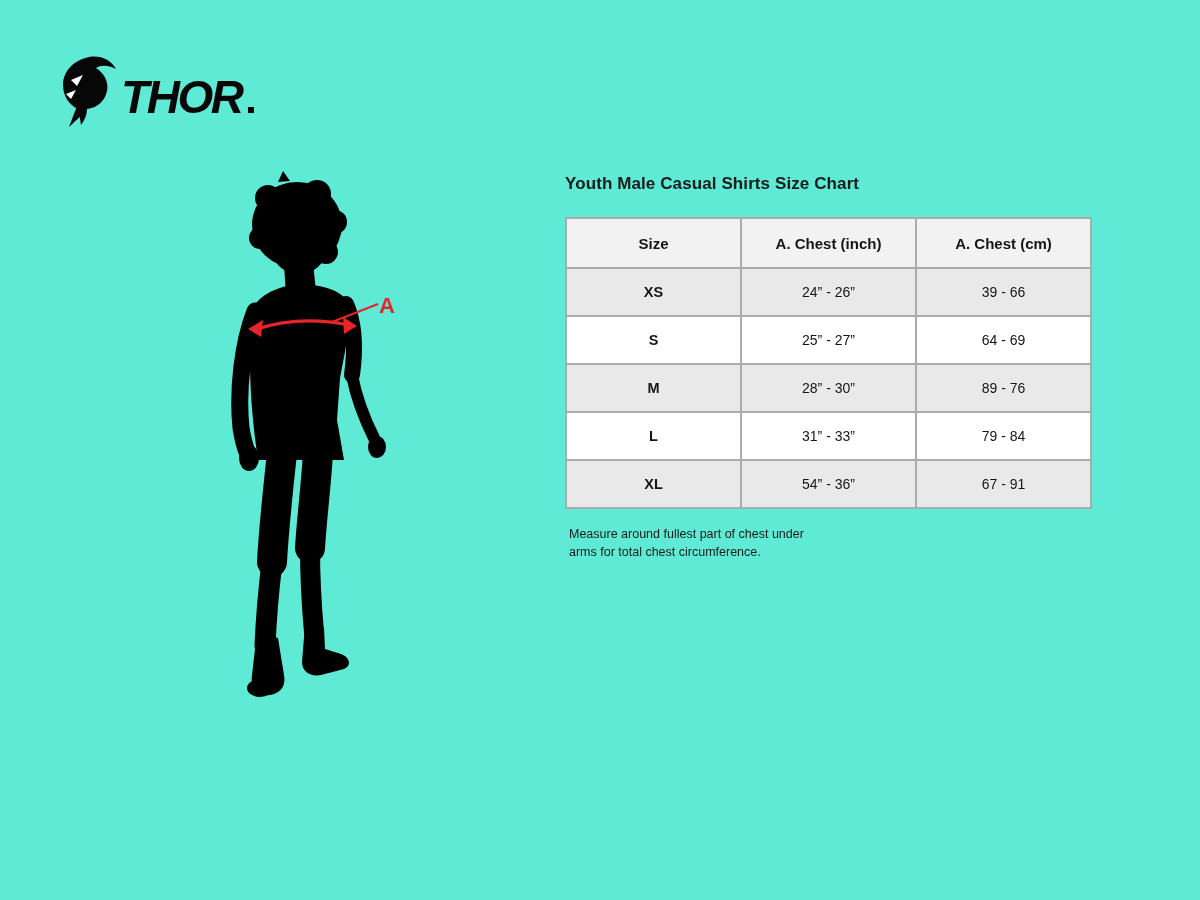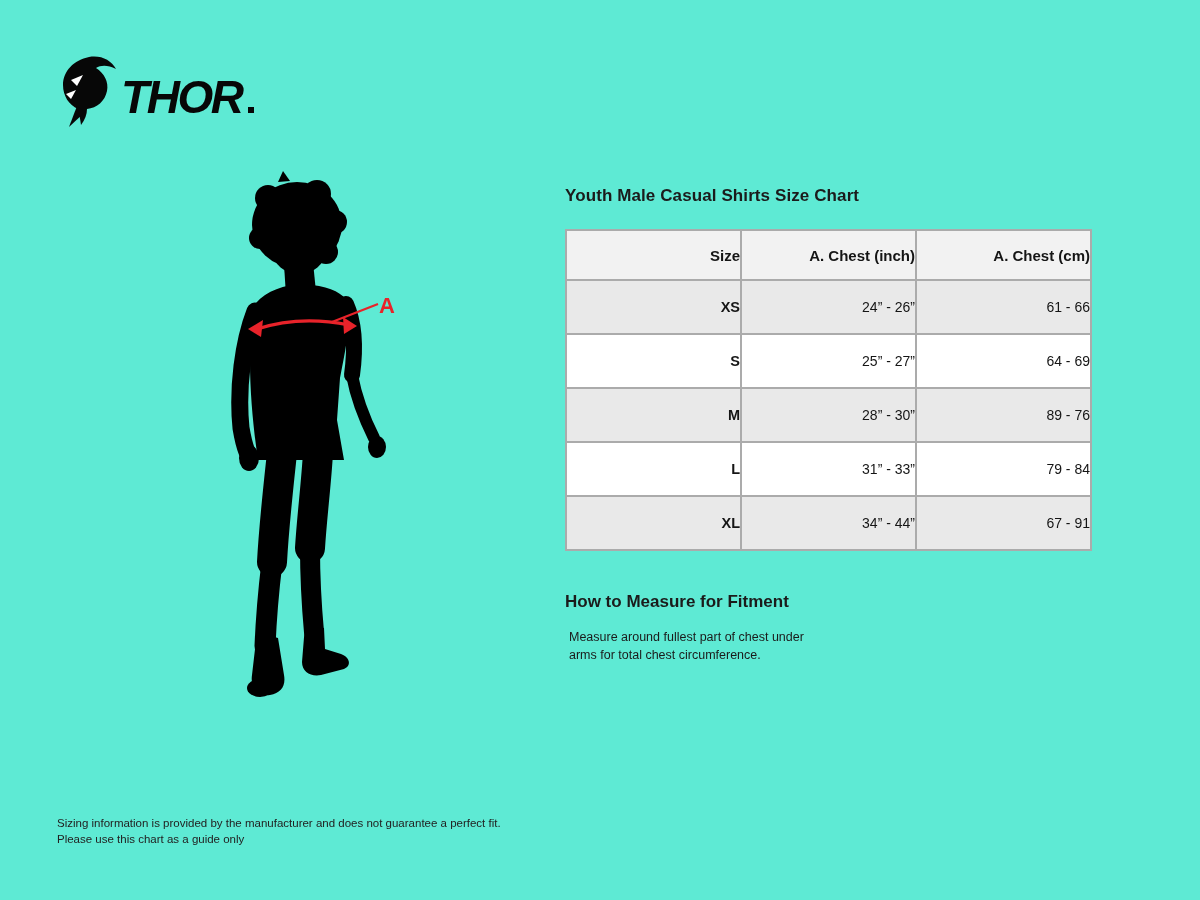--- a/index.html
+++ b/index.html
@@ -14,7 +14,7 @@
   }
   .logo { position: absolute; left: 58px; top: 54px; }
   .figure-wrap { position: absolute; left: 200px; top: 170px; width: 250px; height: 560px; }
-  .content { position: absolute; left: 565px; top: 186px; width: 532px; }
+  .content { position: absolute; left: 565px; top: 174px; width: 532px; }
   .chart-title { font-size: 17px; font-weight: bold; color: #1b1b1b; letter-spacing: 0.1px; }
   .size-table {
     border-collapse: collapse;

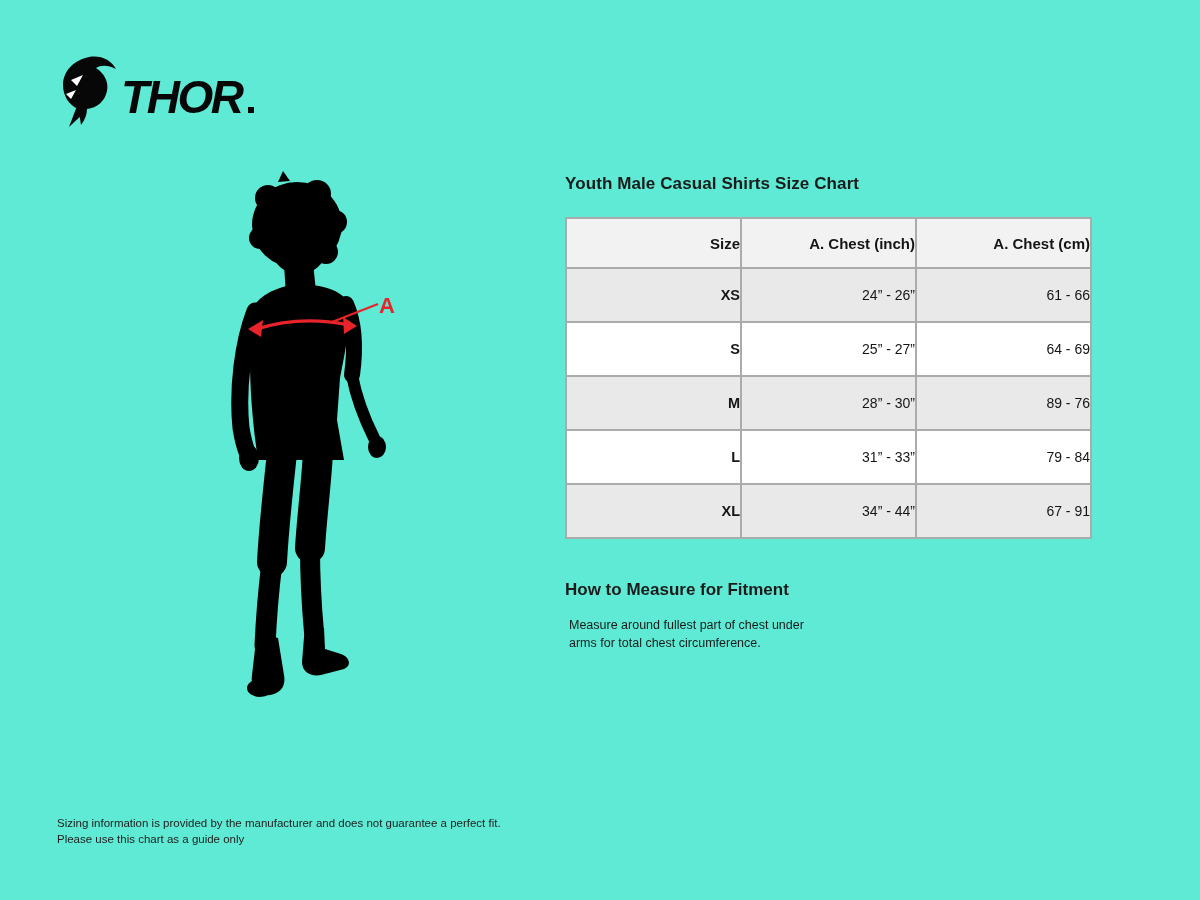--- a/index.html
+++ b/index.html
@@ -24,7 +24,7 @@
   }
   .size-table th, .size-table td {
     border: 2px solid #ababab;
-    text-align: right;
+    text-align: center;
     vertical-align: middle;
     color: #151515;
     background: #ffffff;

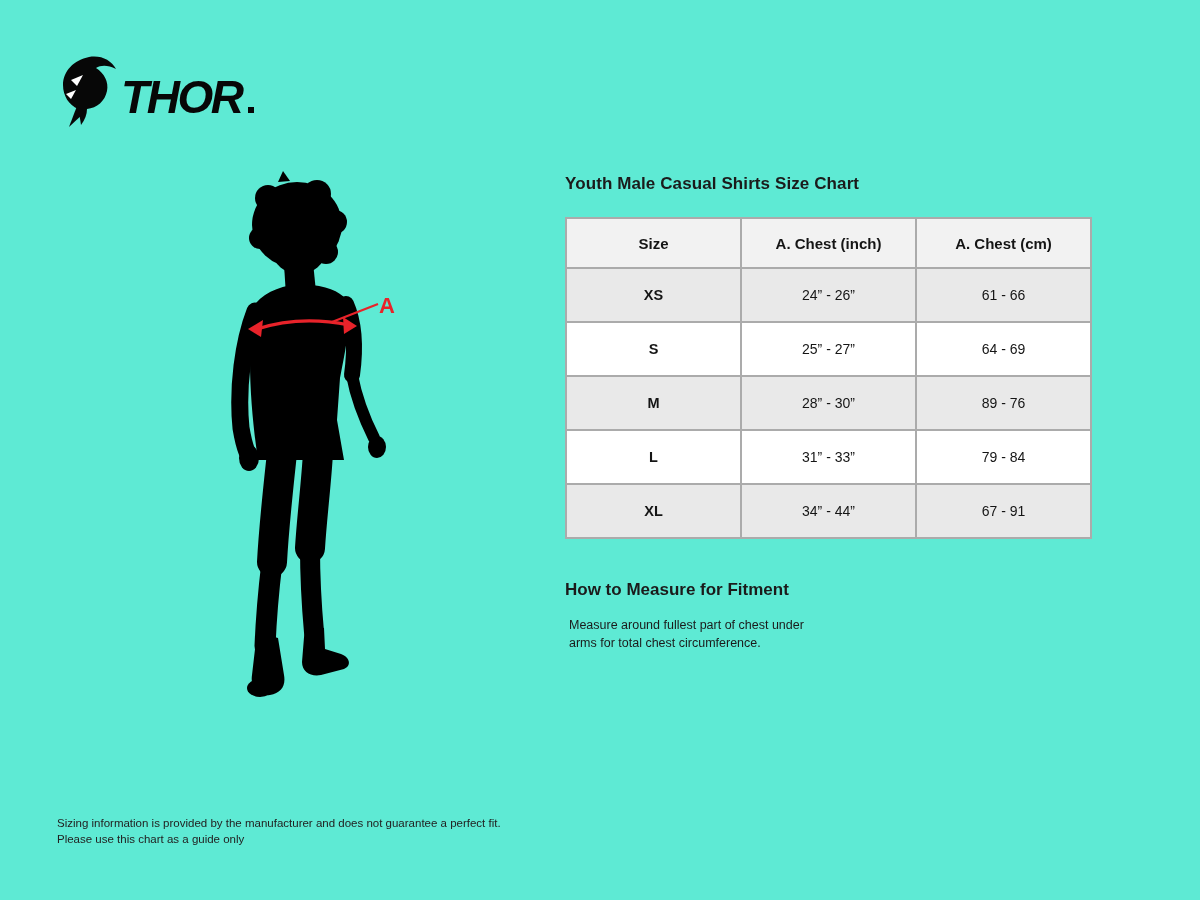--- a/index.html
+++ b/index.html
@@ -35,7 +35,7 @@
     font-weight: bold;
     background: #f2f2f2;
   }
-  .size-table td { height: 54px; font-size: 14px; font-weight: normal; }
+  .size-table td { height: 48px; font-size: 14px; font-weight: normal; }
   .size-table td.size-col { font-weight: bold; font-size: 14.5px; }
   .size-table tr.alt td { background: #e9e9e9; }
   .measure-title { margin-top: 41px; font-size: 17px; font-weight: bold; color: #1b1b1b; }

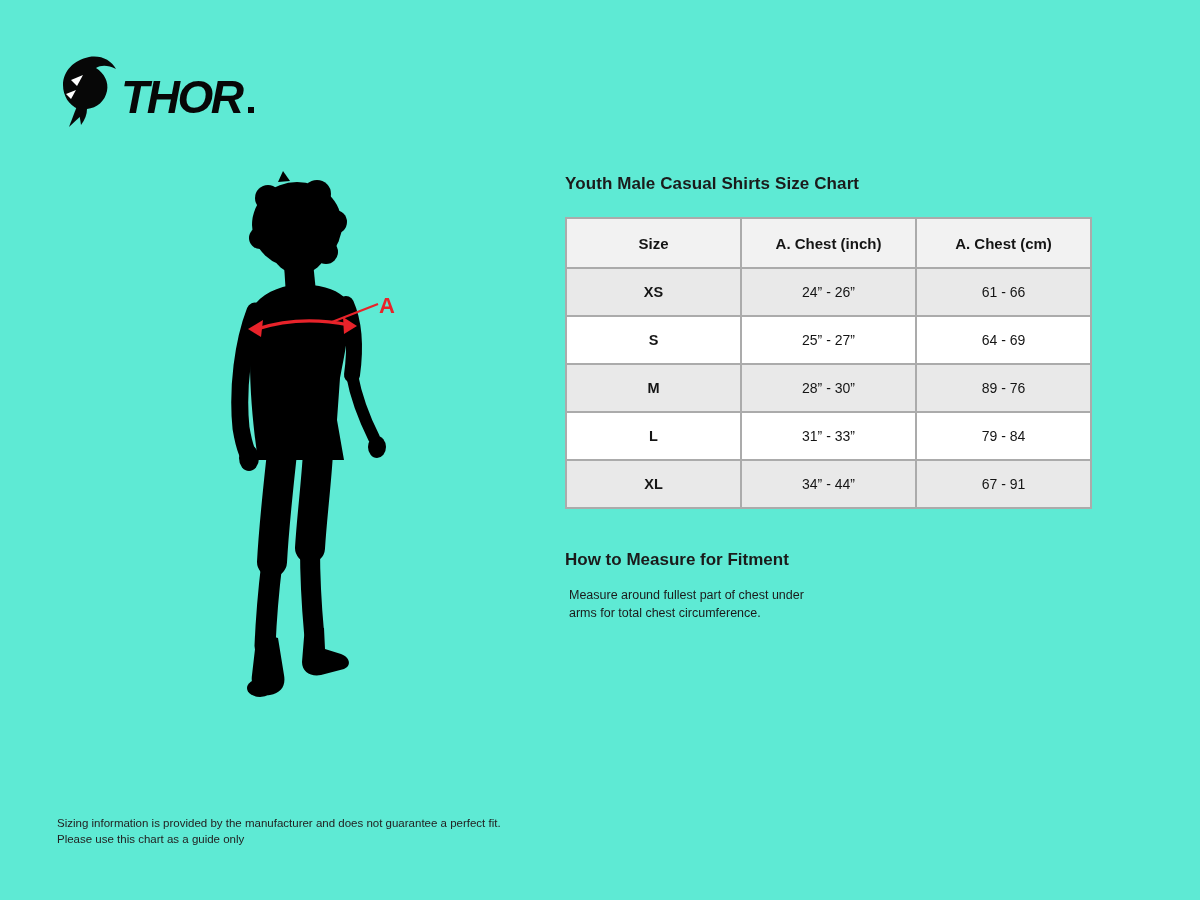--- a/index.html
+++ b/index.html
@@ -131,7 +131,7 @@
         <tr class="alt">
           <td class="size-col">XS</td>
           <td>24” - 26”</td>
-          <td>61 - 66</td>
+          <td>39 - 66</td>
         </tr>
         <tr>
           <td class="size-col">S</td>

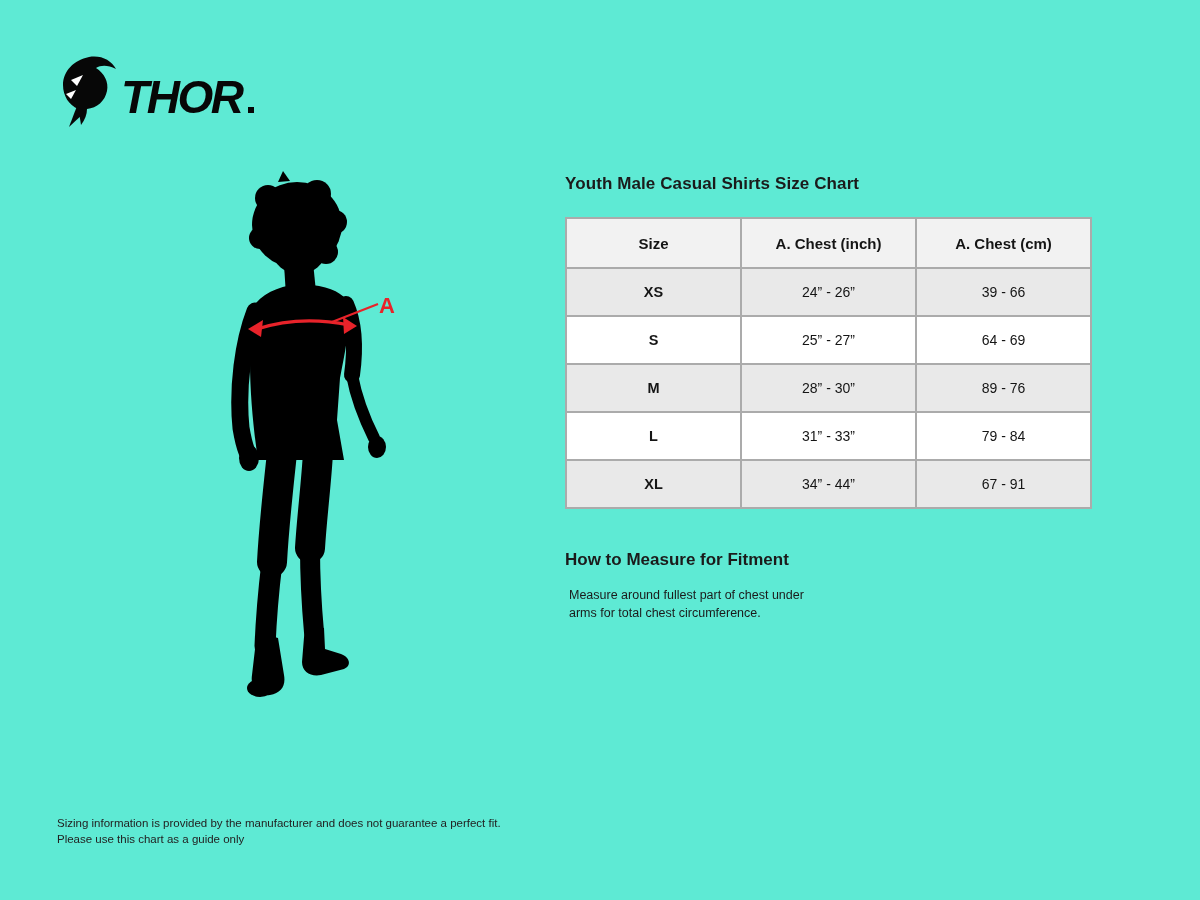--- a/index.html
+++ b/index.html
@@ -150,7 +150,7 @@
         </tr>
         <tr class="alt">
           <td class="size-col">XL</td>
-          <td>34” - 44”</td>
+          <td>54” - 36”</td>
           <td>67 - 91</td>
         </tr>
       </tbody>

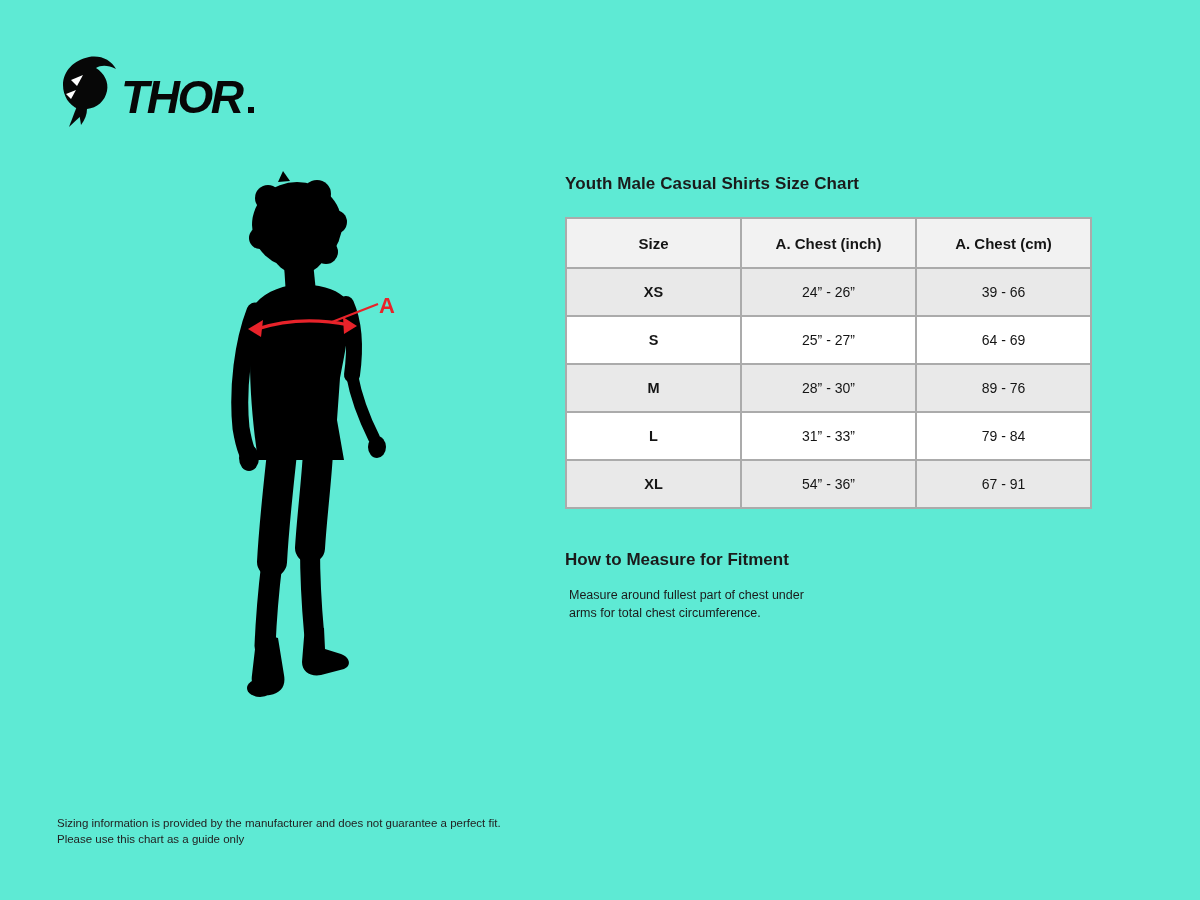--- a/index.html
+++ b/index.html
@@ -156,7 +156,6 @@
       </tbody>
     </table>
 
-    <div class="measure-title">How to Measure for Fitment</div>
 
     <div class="measure-item">
       <div class="measure-desc">Measure around fullest part of chest under arms for total chest circumference.</div>

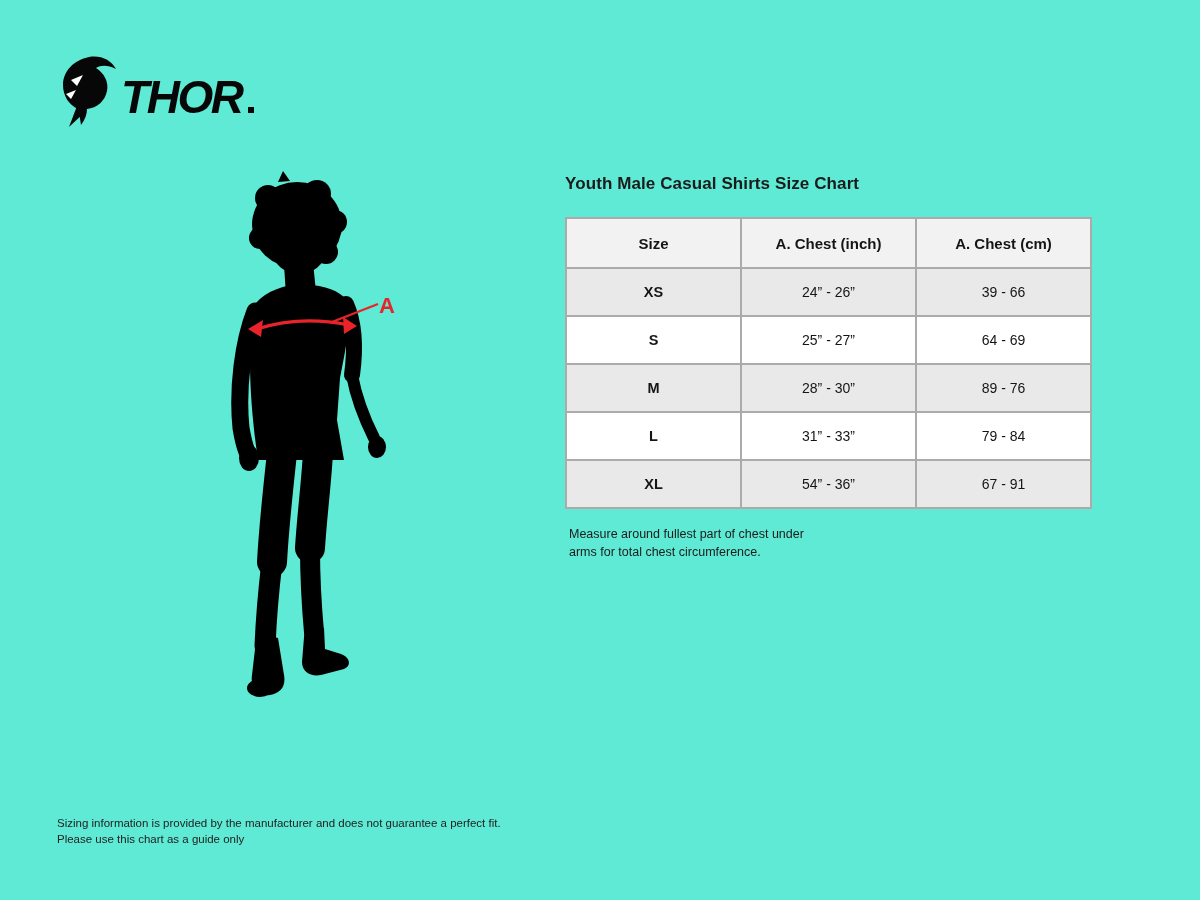--- a/index.html
+++ b/index.html
@@ -162,10 +162,6 @@
     </div>
   </div>
 
-  <div class="footer">
-    <div>Sizing information is provided by the manufacturer and does not guarantee a perfect fit.</div>
-    <div>Please use this chart as a guide only</div>
-  </div>
 
 </div>
 

